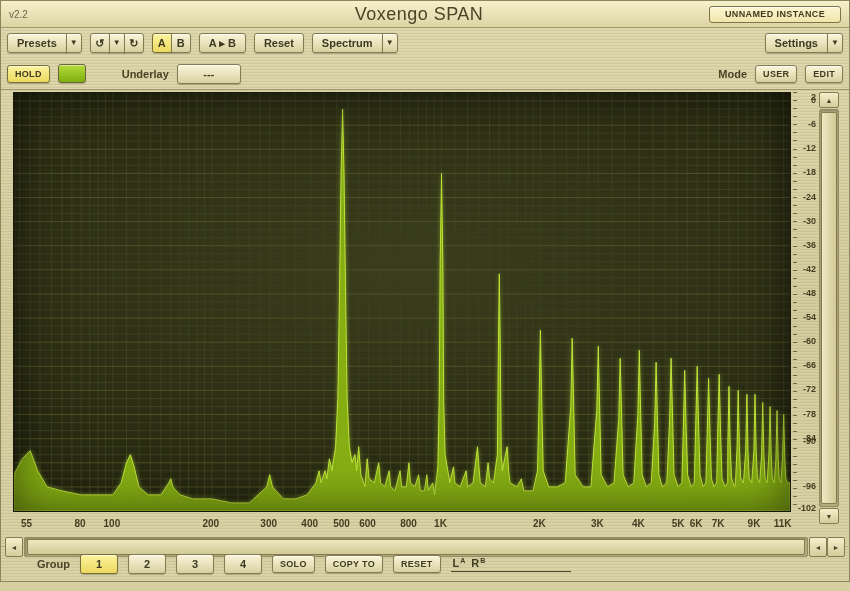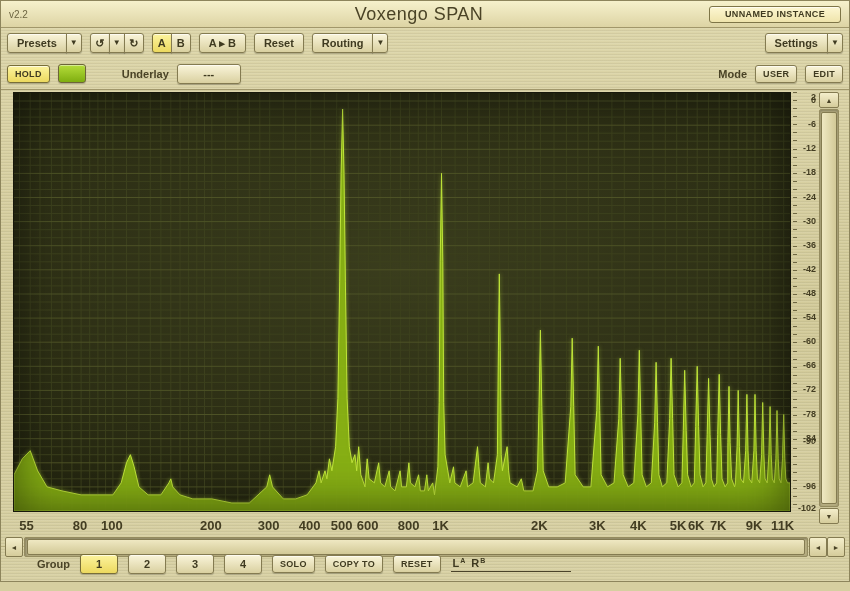--- a/index.html
+++ b/index.html
@@ -141,7 +141,7 @@
     <span class="btn">A ▸ B</span>
     <span class="btn">Reset</span>
     <span class="btn-group">
-      <span class="btn">Routing</span>
+      <span class="btn">Spectrum</span>
       <span class="btn arrow">
           <span class="glyph">▼</span>
         </span>

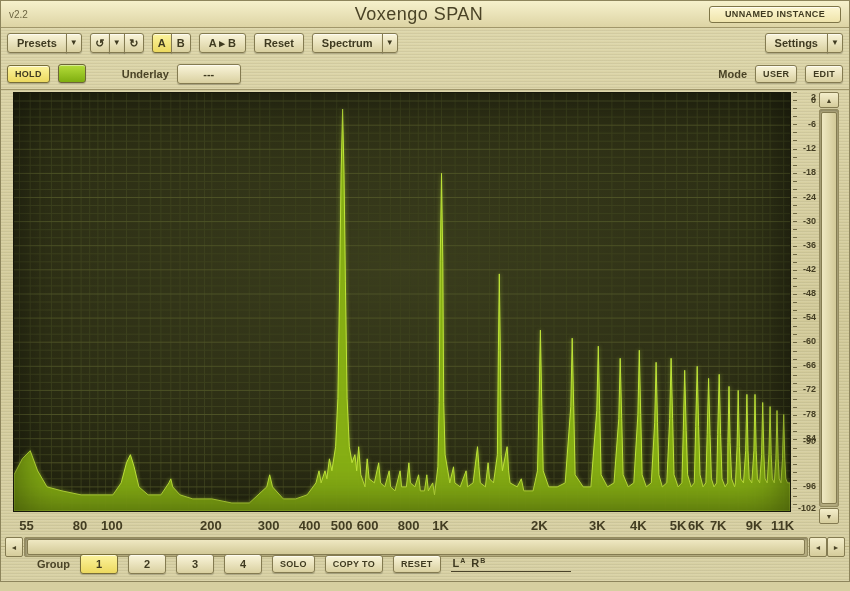--- a/index.html
+++ b/index.html
@@ -84,7 +84,7 @@
   }
   .db-label { position:absolute; right:2px; transform:translateY(-50%); font-size:9px; font-weight:bold; color:#433d22; }
   .freq-strip { position:absolute; left:12px; top:424px; width:778px; height:20px; }
-  .freq-label { position:absolute; top:4px; transform:translateX(-50%); font-size:13px; font-weight:bold; color:#433d22; }
+  .freq-label { position:absolute; top:4px; transform:translateX(-50%); font-size:10px; font-weight:bold; color:#433d22; }
   
   .sb-btn {
     display:flex; align-items:center; justify-content:center;

